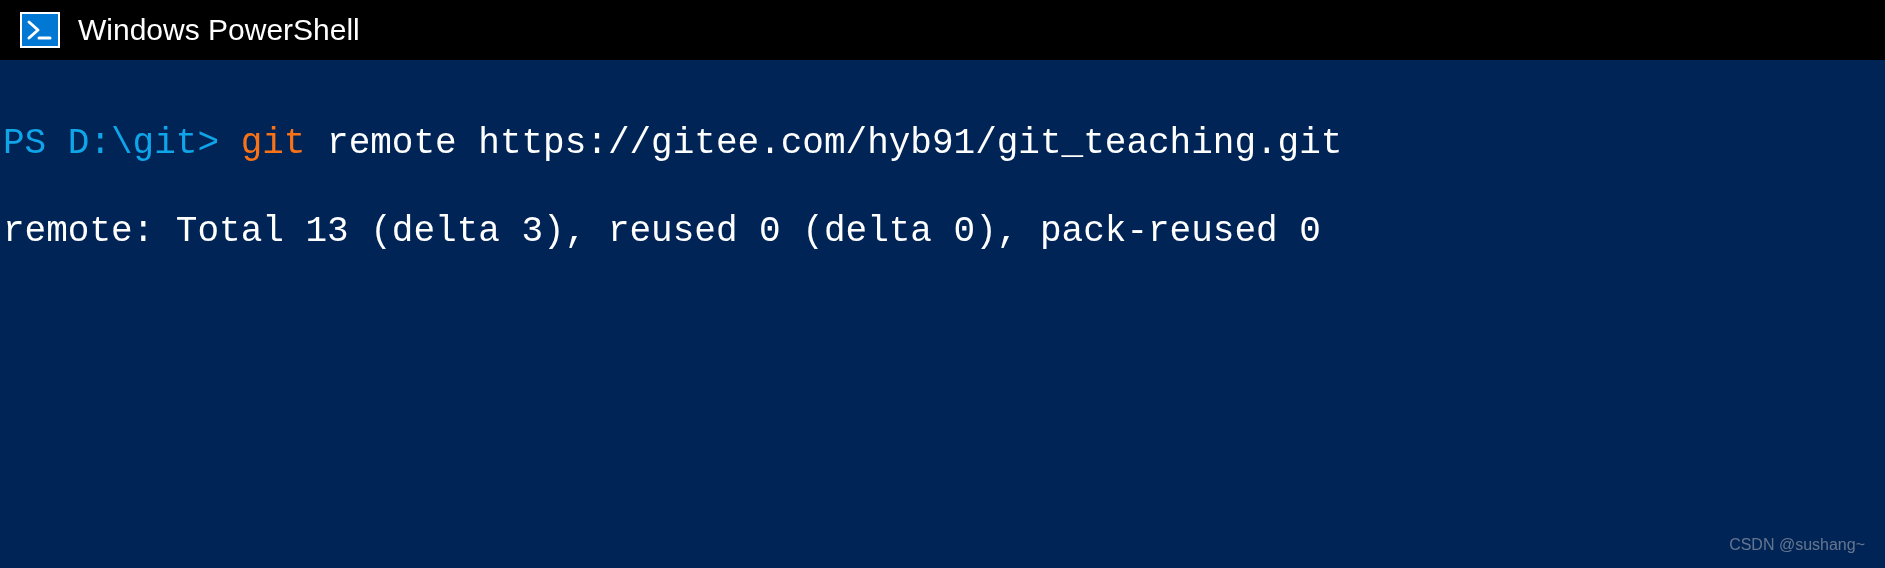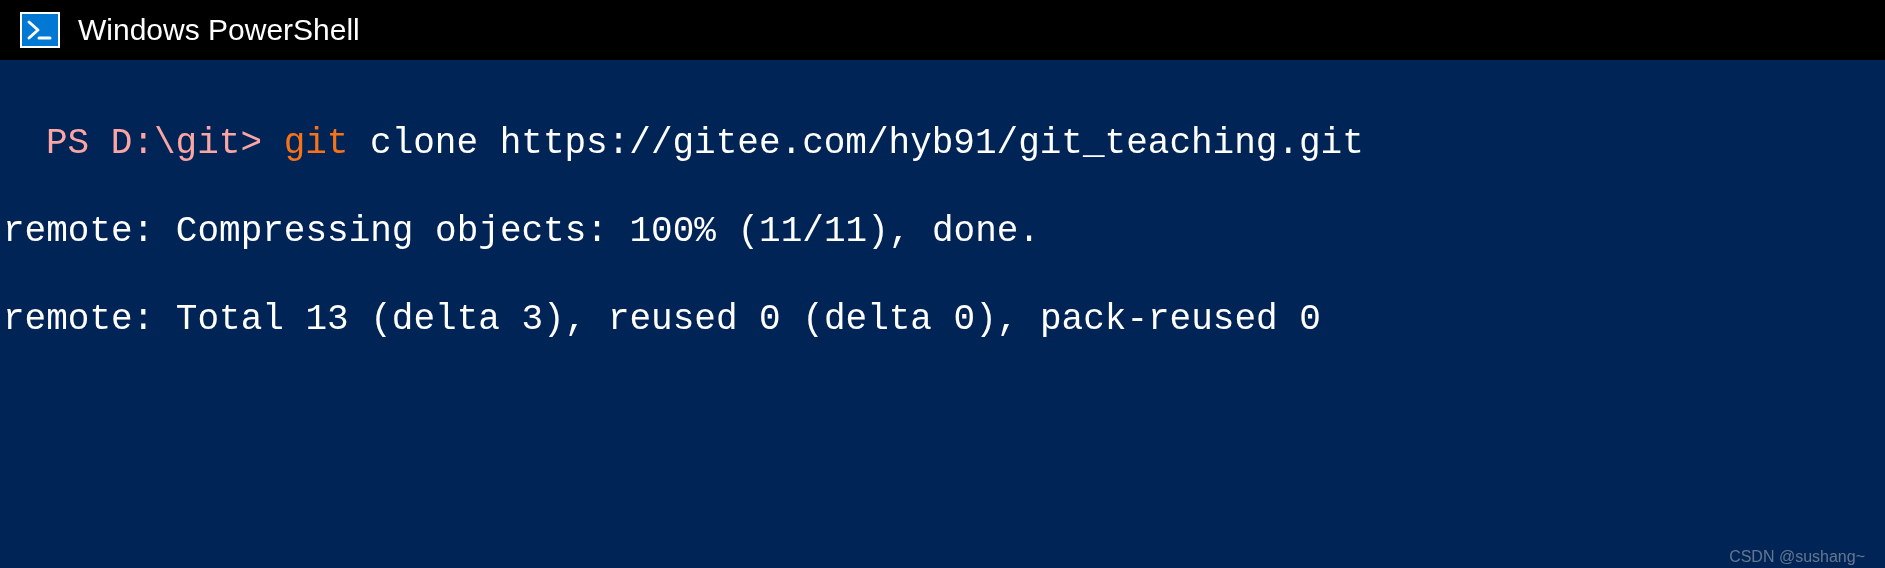--- a/index.html
+++ b/index.html
@@ -57,8 +57,7 @@
       display: block;
     }
     .prompt {
-      color: #fca5a5;
-      margin-left: 43px;
+      color: #0ea5e9;
     }
     .cmd-yellow {
       color: #f97316;

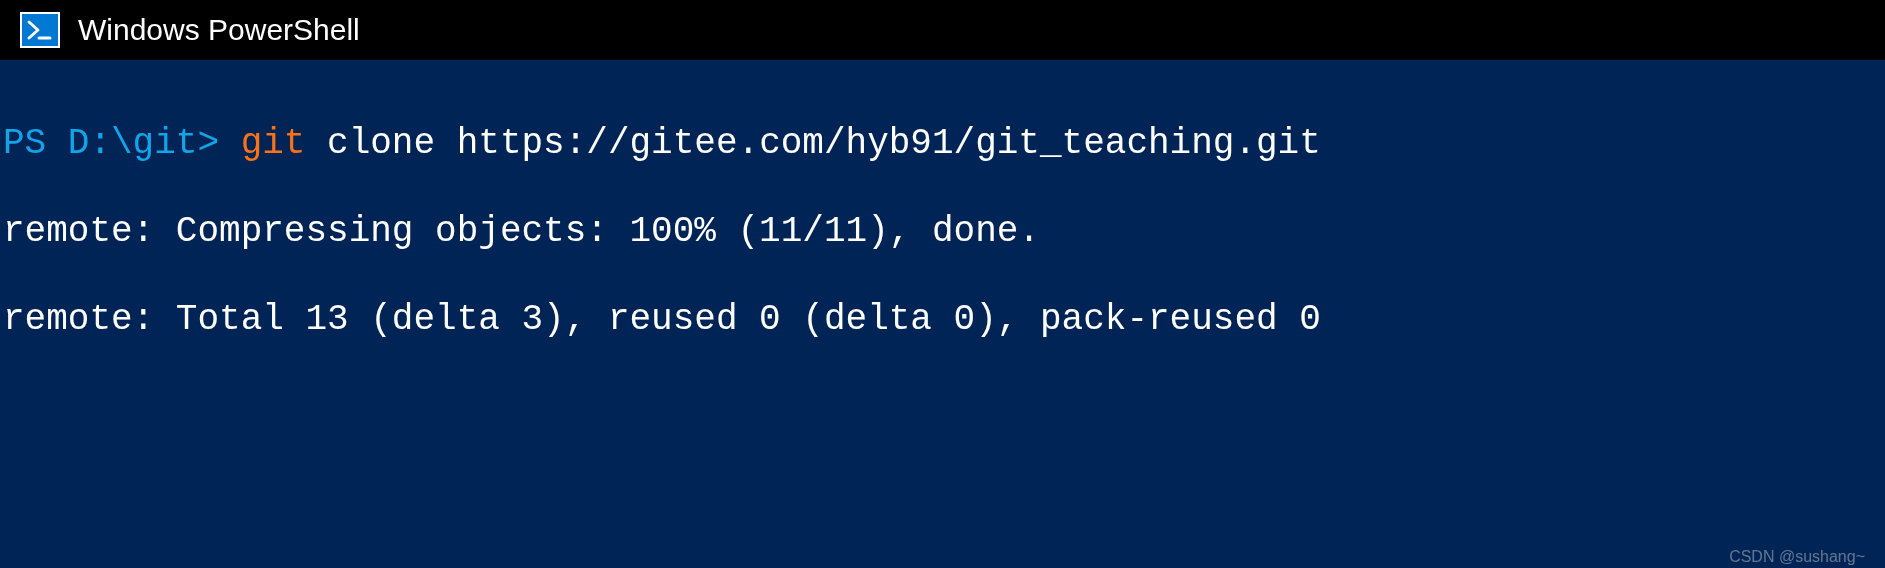--- a/index.html
+++ b/index.html
@@ -88,7 +88,7 @@
 </div>
 
 <div class="terminal-body">
-<span class="line"><span class="prompt">PS D:\git&gt; </span><span class="cmd-yellow">git</span><span class="cmd-white"> clone https://gitee.com/hyb91/git_teaching.git</span></span>
+<span class="line"><span class="prompt">PS D:\git&gt; </span><span class="cmd-yellow">git</span><span class="cmd-white"> remote https://gitee.com/hyb91/git_teaching.git</span></span>
 <span class="line">remote: Compressing objects: 100% (11/11), done.</span>
 <span class="line">remote: Total 13 (delta 3), reused 0 (delta 0), pack-reused 0</span>
 

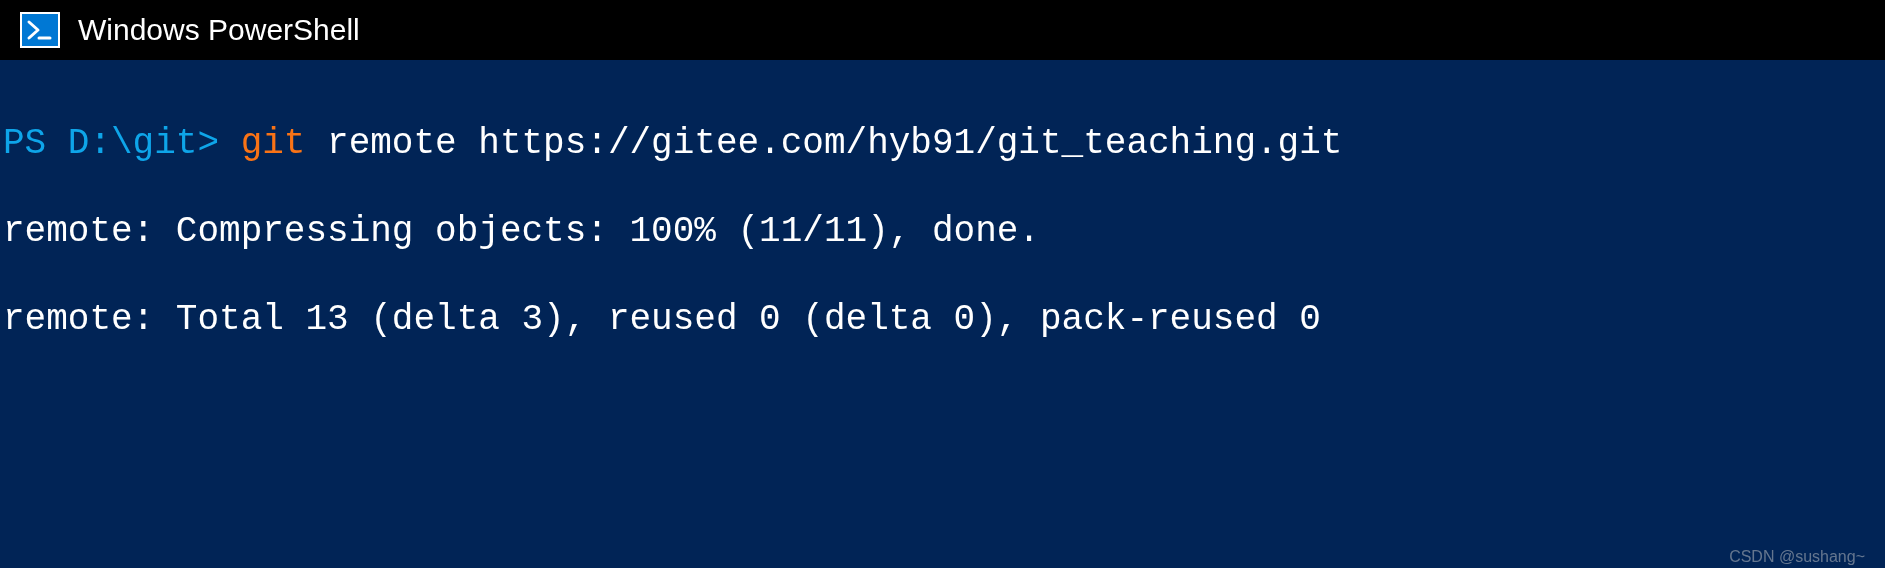--- a/index.html
+++ b/index.html
@@ -89,7 +89,6 @@
 
 <div class="terminal-body">
 <span class="line"><span class="prompt">PS D:\git&gt; </span><span class="cmd-yellow">git</span><span class="cmd-white"> remote https://gitee.com/hyb91/git_teaching.git</span></span>
-<span class="line">remote: Compressing objects: 100% (11/11), done.</span>
 <span class="line">remote: Total 13 (delta 3), reused 0 (delta 0), pack-reused 0</span>
 
 

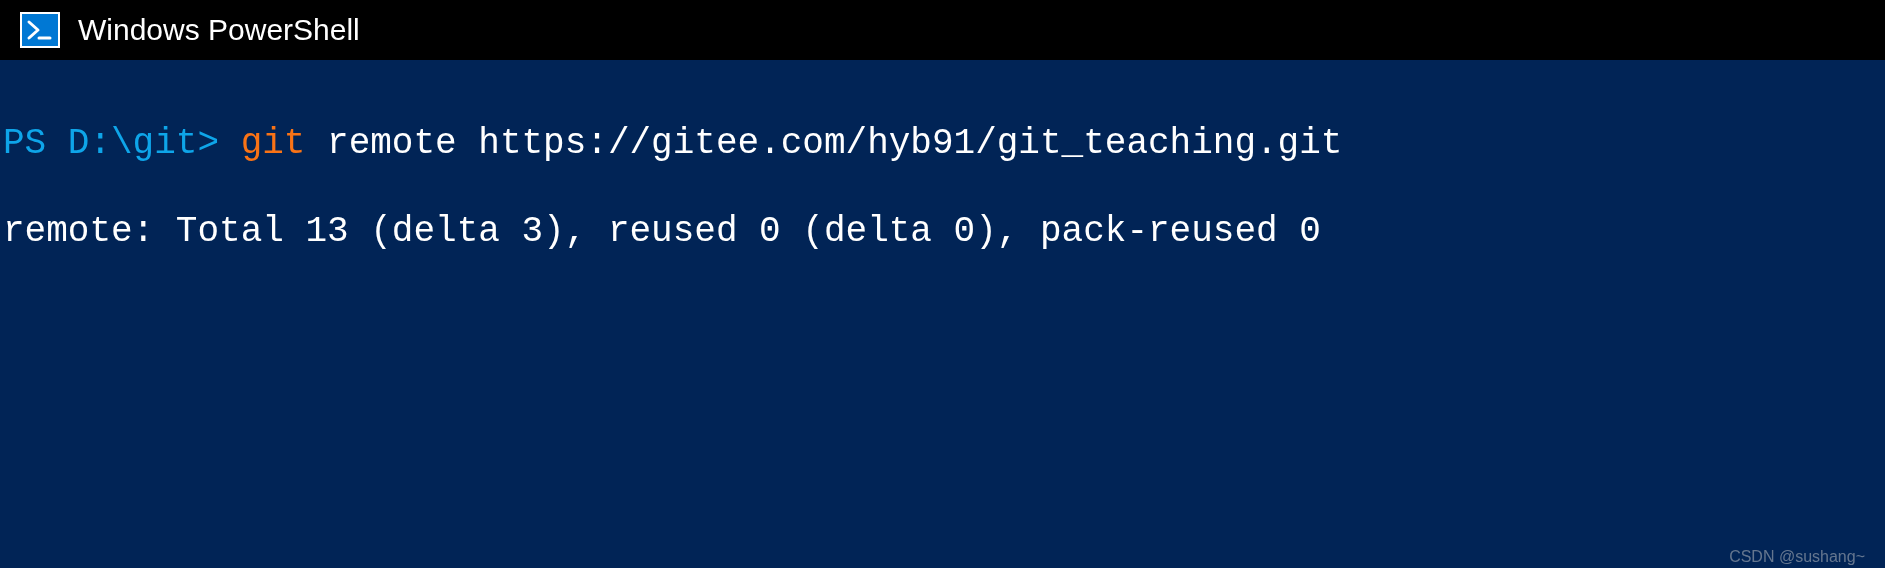--- a/index.html
+++ b/index.html
@@ -67,7 +67,7 @@
     }
     .watermark {
       position: absolute;
-      bottom: 2px;
+      bottom: 14px;
       right: 20px;
       font-family: Arial, sans-serif;
       font-size: 16px;

